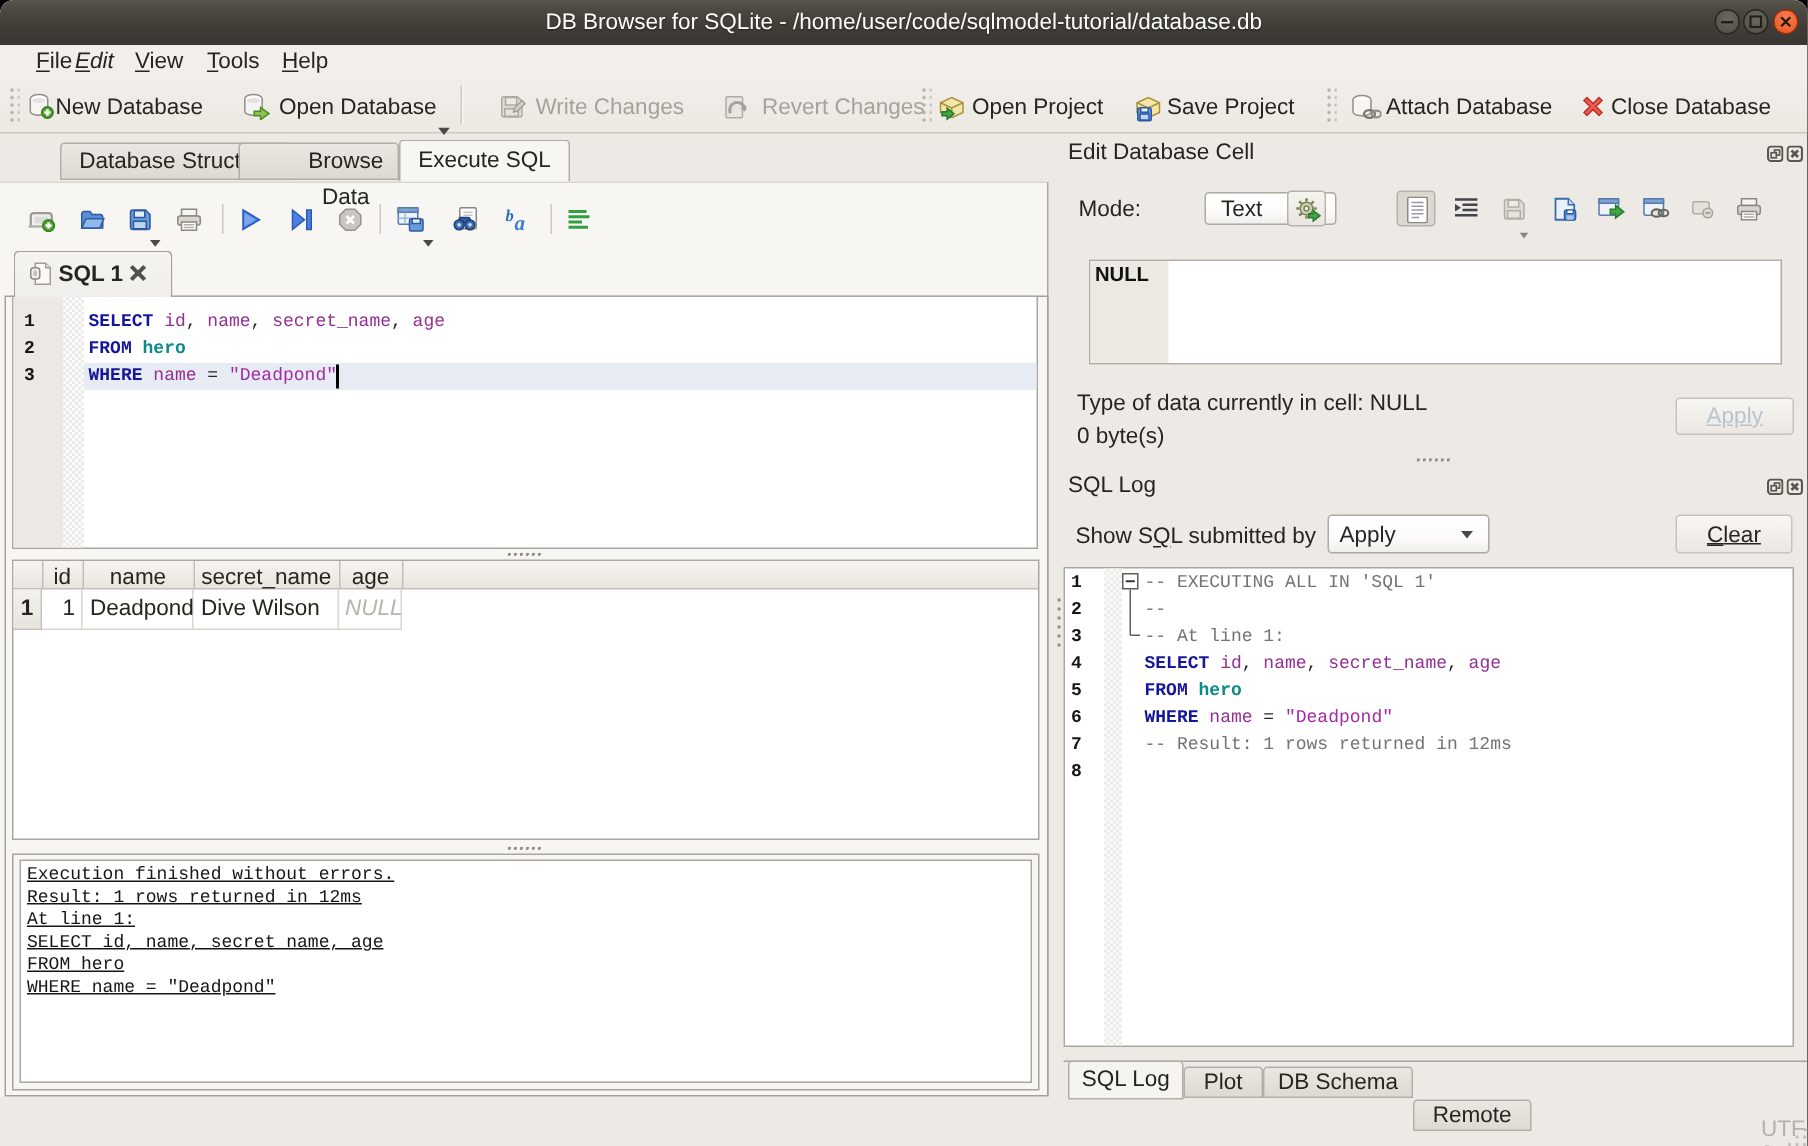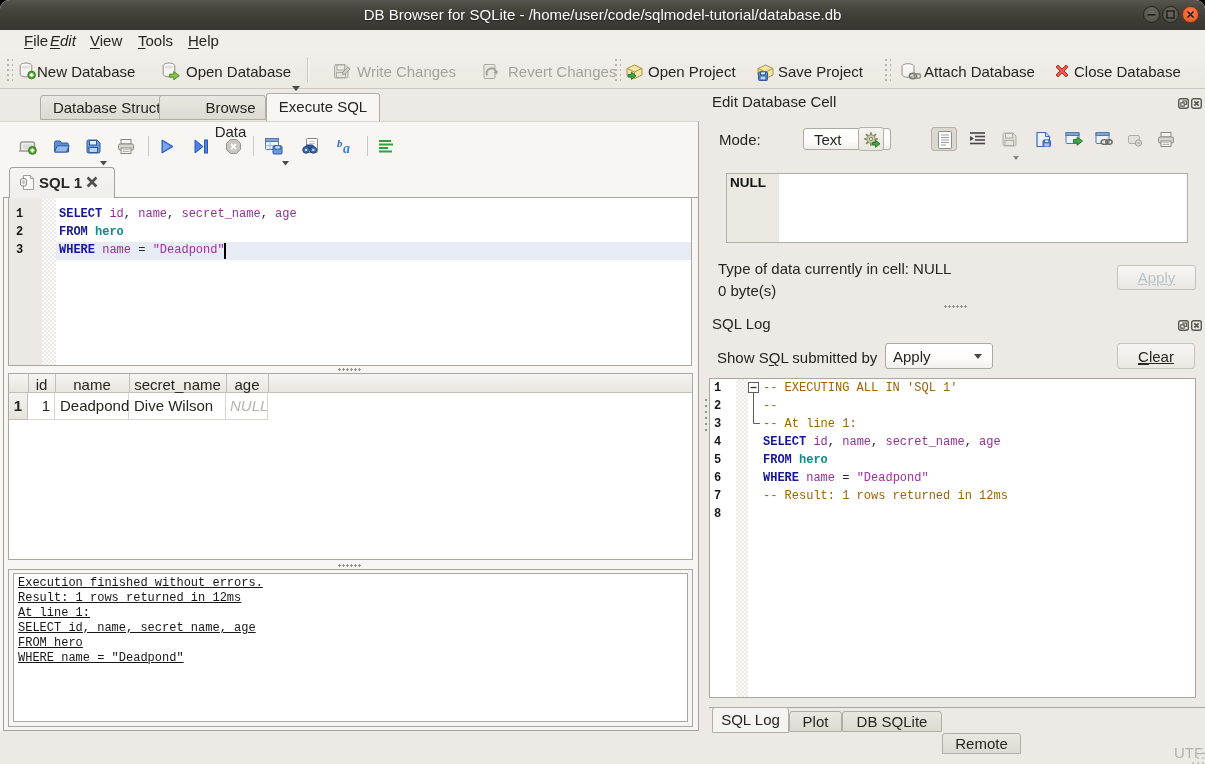--- a/index.html
+++ b/index.html
@@ -35,7 +35,7 @@
 .i{color:#943094;}
 .t{color:#0d8a8a;font-weight:bold;}
 .s{color:#a52ba5;}
-.c{color:#a16207;}
+.c{color:#737373;}
 .lnum{font-family:"Liberation Mono",monospace;font-size:12px;font-weight:bold;color:#161616;white-space:pre;}
 .combo{background:linear-gradient(#ffffff,#fdfcfb 60%,#f1efec);border:1px solid #aeaaa2;border-radius:3px;}
 .btn{border:1px solid #c7c3bc;border-radius:3px;background:linear-gradient(#f8f6f3,#ebe8e3);text-align:center;text-decoration:underline;}

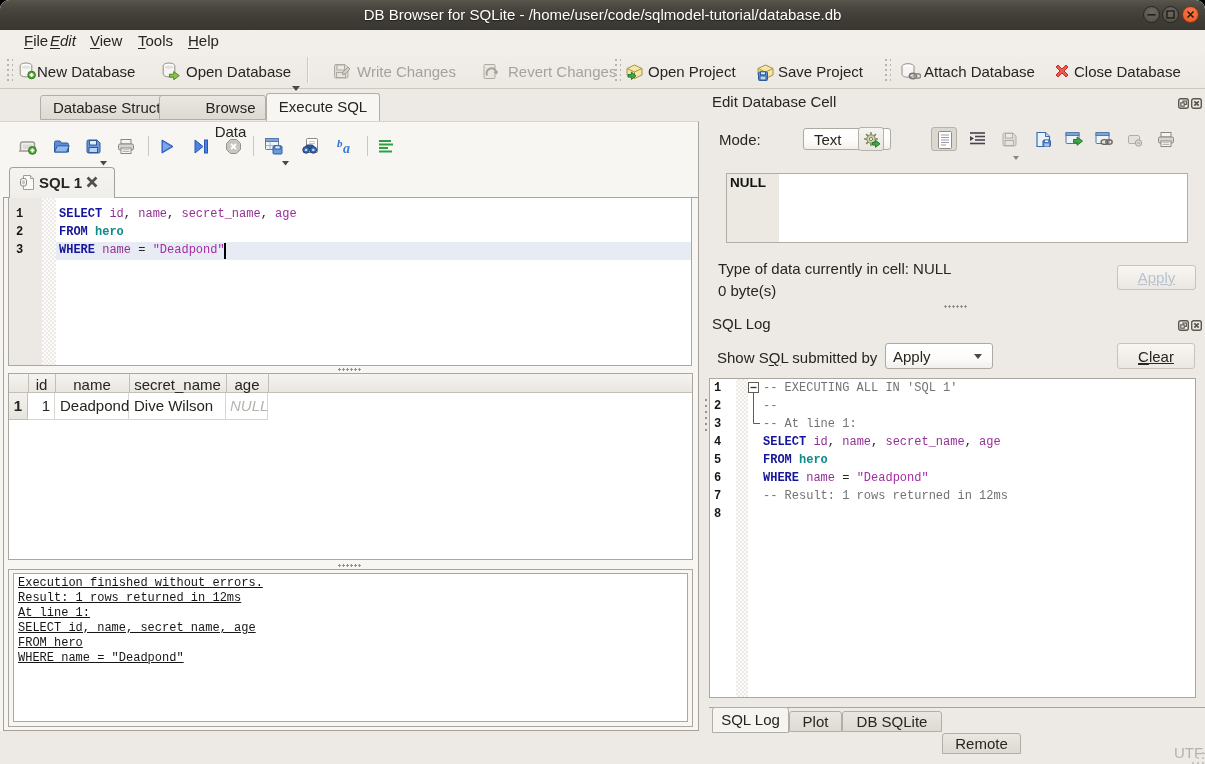--- a/index.html
+++ b/index.html
@@ -404,7 +404,7 @@
 
   <div class="abs" style="left:709px;top:707px;width:496px;height:1px;background:#a9a59f;"></div>
   <div class="abs tab" style="left:789px;top:711px;height:21px;width:53px;line-height:20px;">Plot</div>
-  <div class="abs tab" style="left:842px;top:711px;height:21px;width:100px;line-height:20px;">DB SQLite</div>
+  <div class="abs tab" style="left:842px;top:711px;height:21px;width:100px;line-height:20px;">DB Schema</div>
   <div class="abs tab" style="left:942px;top:733px;height:21px;width:79px;line-height:20px;">Remote</div>
   <div class="abs tab" style="left:712px;top:707px;height:26px;width:77px;background:#f6f4f1;line-height:24px;z-index:3;">SQL Log</div>
   <div class="abs" style="left:704px;top:398px;width:5px;height:34px;background-image:radial-gradient(circle at 2px 2px,#979289 1px,transparent 1.2px);background-size:5px 6px;"></div>

